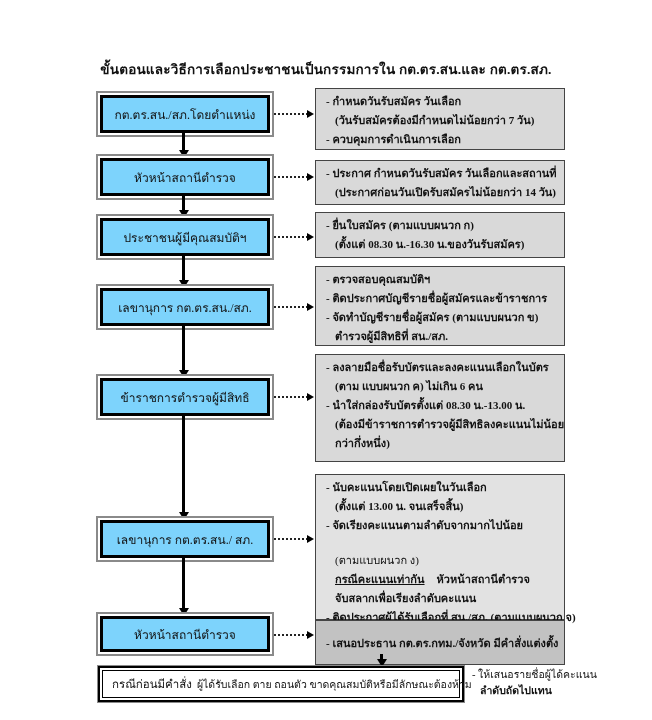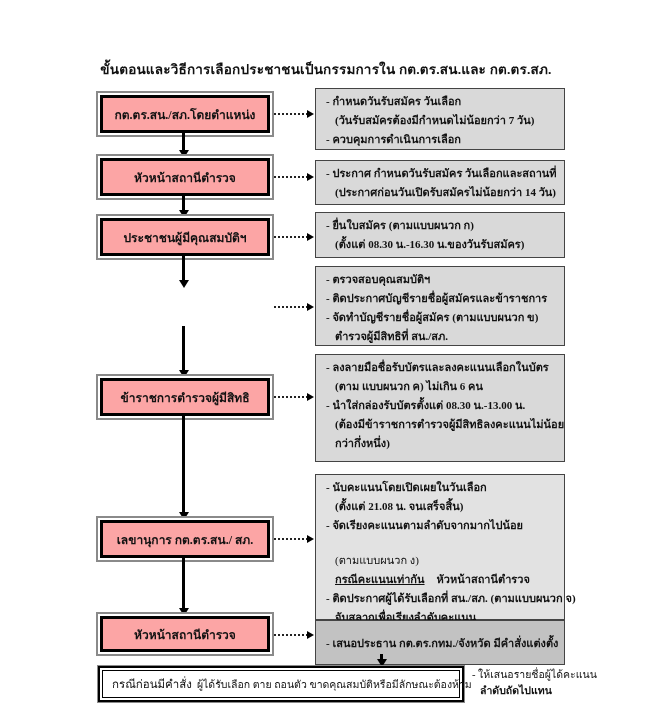--- a/index.html
+++ b/index.html
@@ -17,10 +17,10 @@
   
   .lbox {
     position:absolute; left:100px; width:170px; height:38px;
-    background:#fca5a5; border:3px solid #000;
+    background:#7dd3fc; border:3px solid #000;
     box-shadow:0 0 0 2px #fff, 0 0 0 4px var(--frame_gray);
     display:flex; align-items:center; justify-content:center;
-    font-weight:bold; font-size:12px; white-space:nowrap;
+    font-weight:normal; font-size:12px; white-space:nowrap;
   }
   
   .rbox {

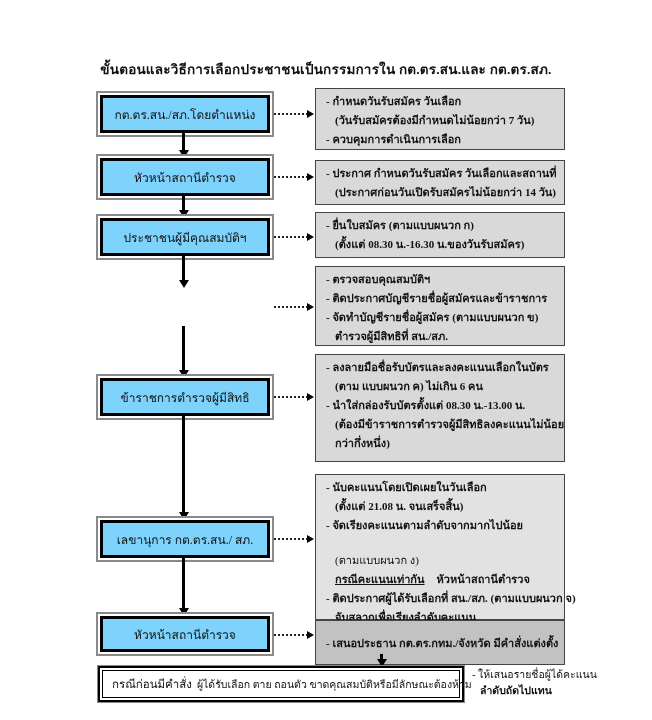--- a/index.html
+++ b/index.html
@@ -111,6 +111,9 @@
   <div class="darrow" style="top:236px"></div>
   <div class="varrow" style="top:256px;height:24px"></div>
 
+  <div class="lbox" style="top:288px">
+    <span>เลขานุการ กต.ตร.สน./สภ.</span>
+  </div>
   <div class="rbox" style="top:266px;height:80px">
     <div class="ln">- ตรวจสอบคุณสมบัติฯ</div>
     <div class="ln">- ติดประกาศบัญชีรายชื่อผู้สมัครและข้าราชการ</div>

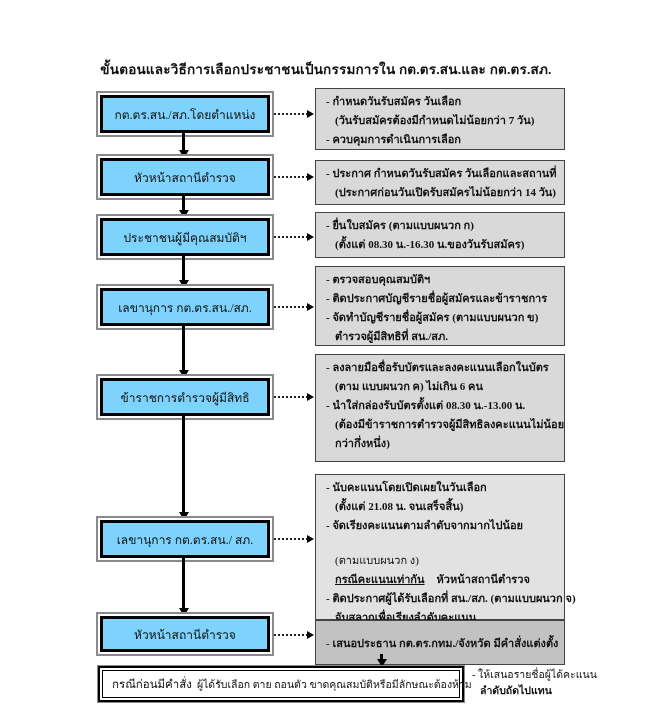--- a/index.html
+++ b/index.html
@@ -141,7 +141,7 @@
   </div>
   <div class="rbox light" style="top:474px;height:146px">
     <div class="ln">- นับคะแนนโดยเปิดเผยในวันเลือก</div>
-    <div class="ln ind">(ตั้งแต่ 21.08 น. จนเสร็จสิ้น)</div>
+    <div class="ln ind">(ตั้งแต่ 13.00 น. จนเสร็จสิ้น)</div>
     <div class="ln">- จัดเรียงคะแนนตามลำดับจากมากไปน้อย</div>
     <div class="ln ind reg">(ตามแบบผนวก ง)</div>
     <div class="ln ind">

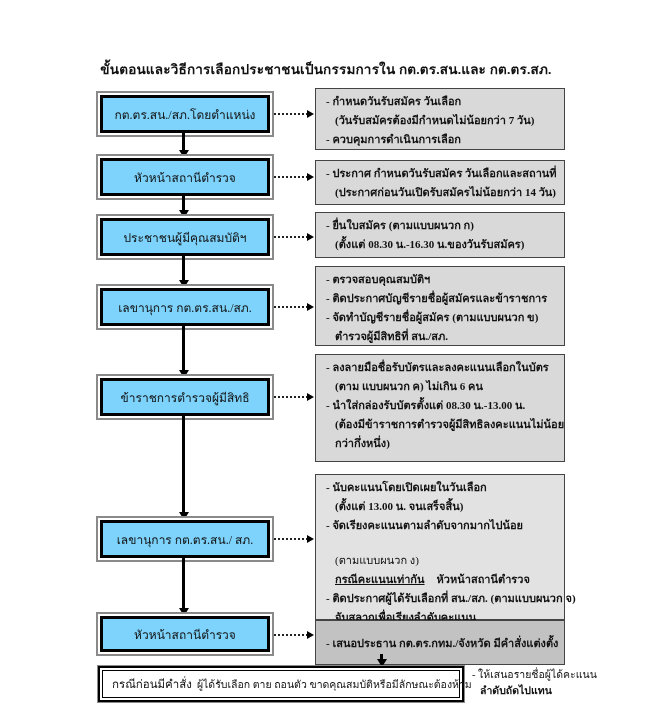--- a/index.html
+++ b/index.html
@@ -147,8 +147,8 @@
     <div class="ln ind">
       <span class="u">กรณีคะแนนเท่ากัน</span><span class="tie-rest">หัวหน้าสถานีตำรวจ</span>
     </div>
+    <div class="ln ind">จับสลากเพื่อเรียงลำดับคะแนน</div>
     <div class="ln">- ติดประกาศผู้ได้รับเลือกที่ สน./สภ. (ตามแบบผนวก จ)</div>
-    <div class="ln ind">จับสลากเพื่อเรียงลำดับคะแนน</div>
   </div>
   <div class="darrow" style="top:538px"></div>
   <div class="varrow" style="top:558px;height:50px"></div>

